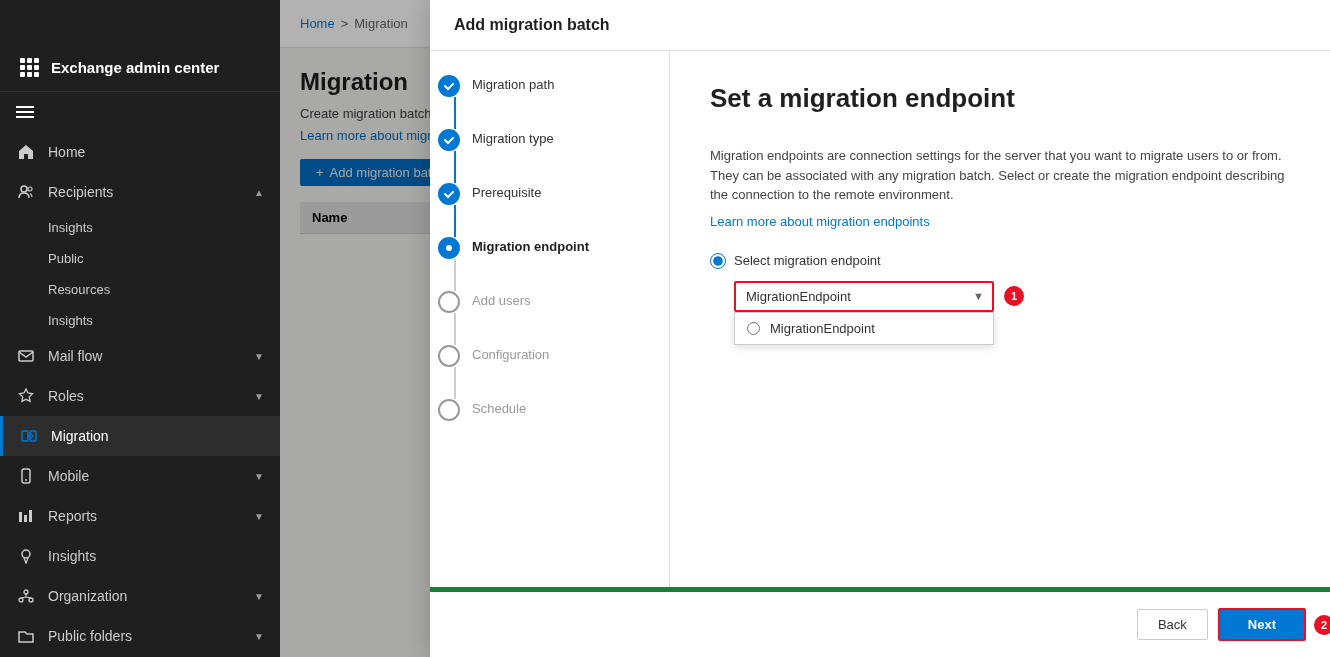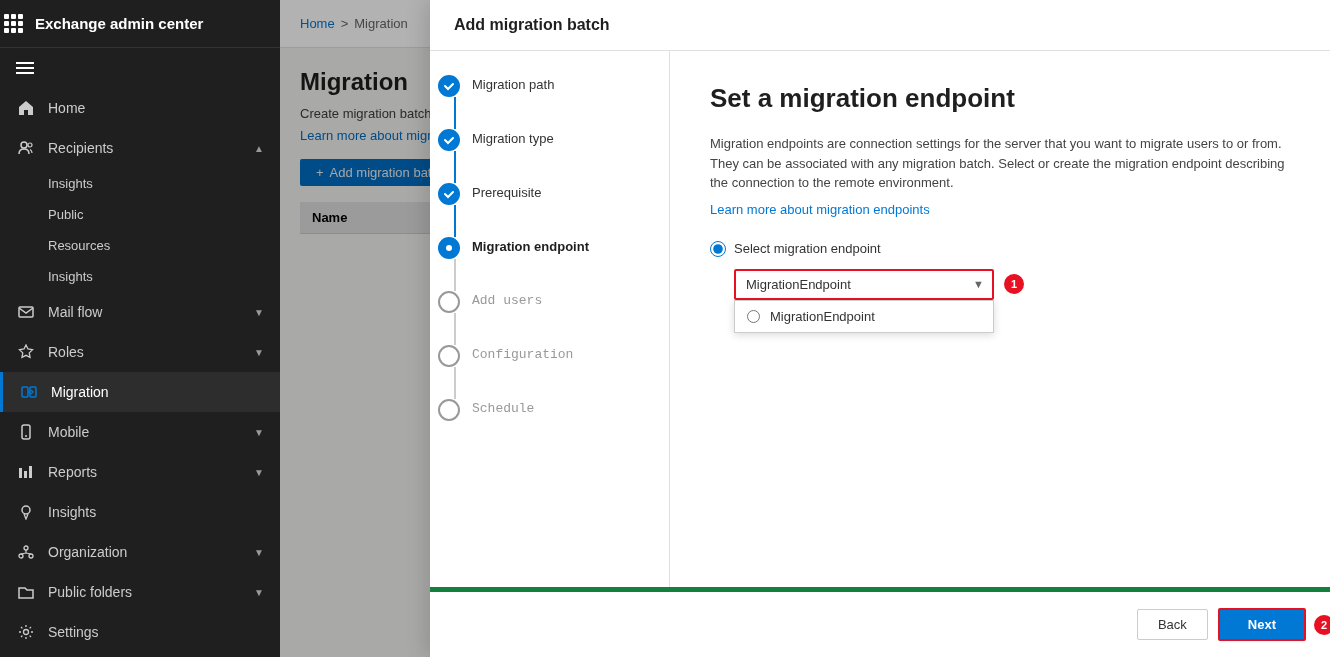--- a/index.html
+++ b/index.html
@@ -18,12 +18,13 @@
     }
     .sidebar-header {
       background: #1f1f1f;
-      padding: 0 4px;
+      padding: 0 20px;
       height: 48px;
       display: flex;
       align-items: center;
       gap: 12px;
       border-bottom: 1px solid #333;
+      margin-top: 44px;
     }
     .app-grid-icon {
       display: grid;

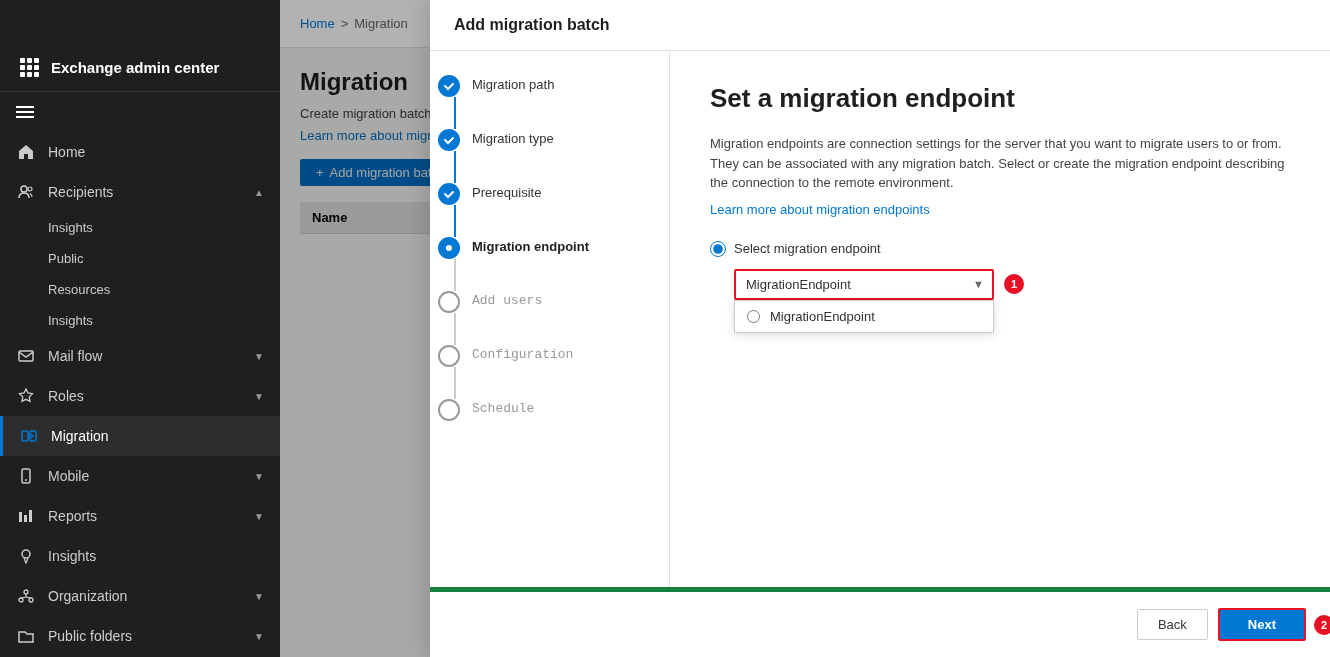--- a/index.html
+++ b/index.html
@@ -233,7 +233,7 @@
       font-size: 26px;
       font-weight: 700;
       color: #1f1f1f;
-      margin-bottom: 20px;
+      margin-bottom: 32px;
     }
     .wizard-desc {
       font-size: 13px;

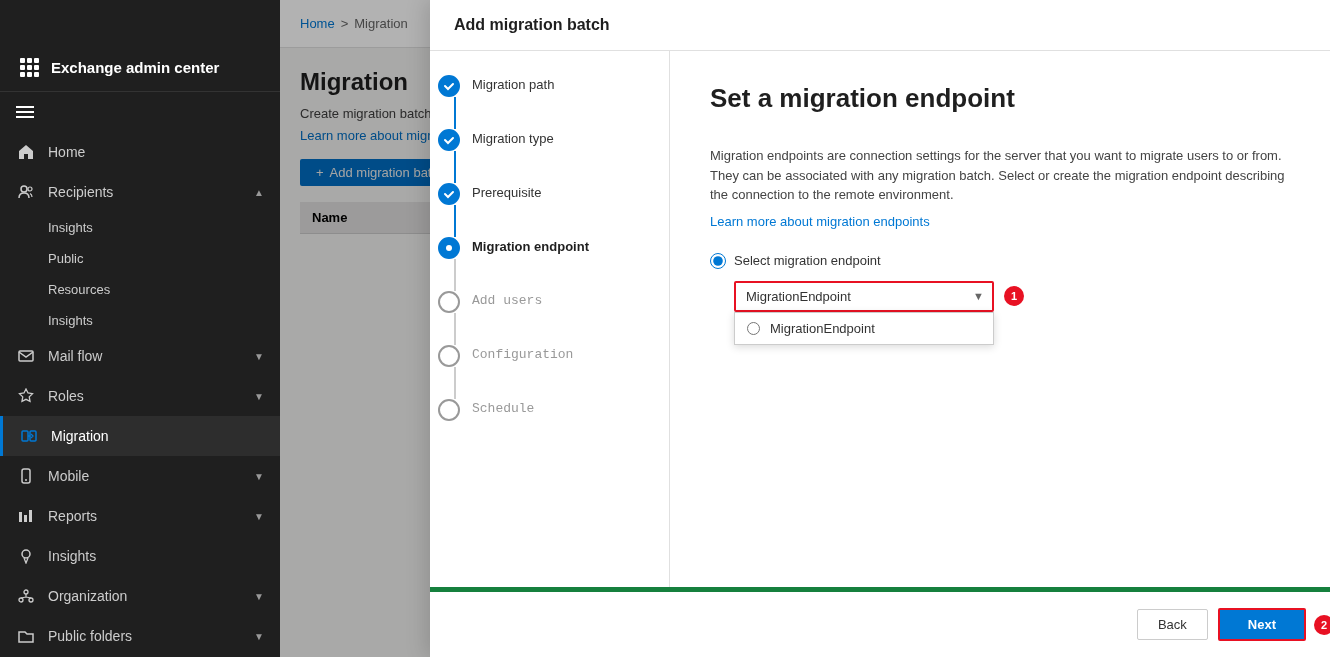--- a/index.html
+++ b/index.html
@@ -221,7 +221,7 @@
       padding-top: 2px;
     }
     .step-label.active { font-weight: 700; color: #1f1f1f; }
-    .step-label.inactive { color: #999; font-family: Liberation Mono, monospace; }
+    .step-label.inactive { color: #999; }
 
     
     .wizard-content {

